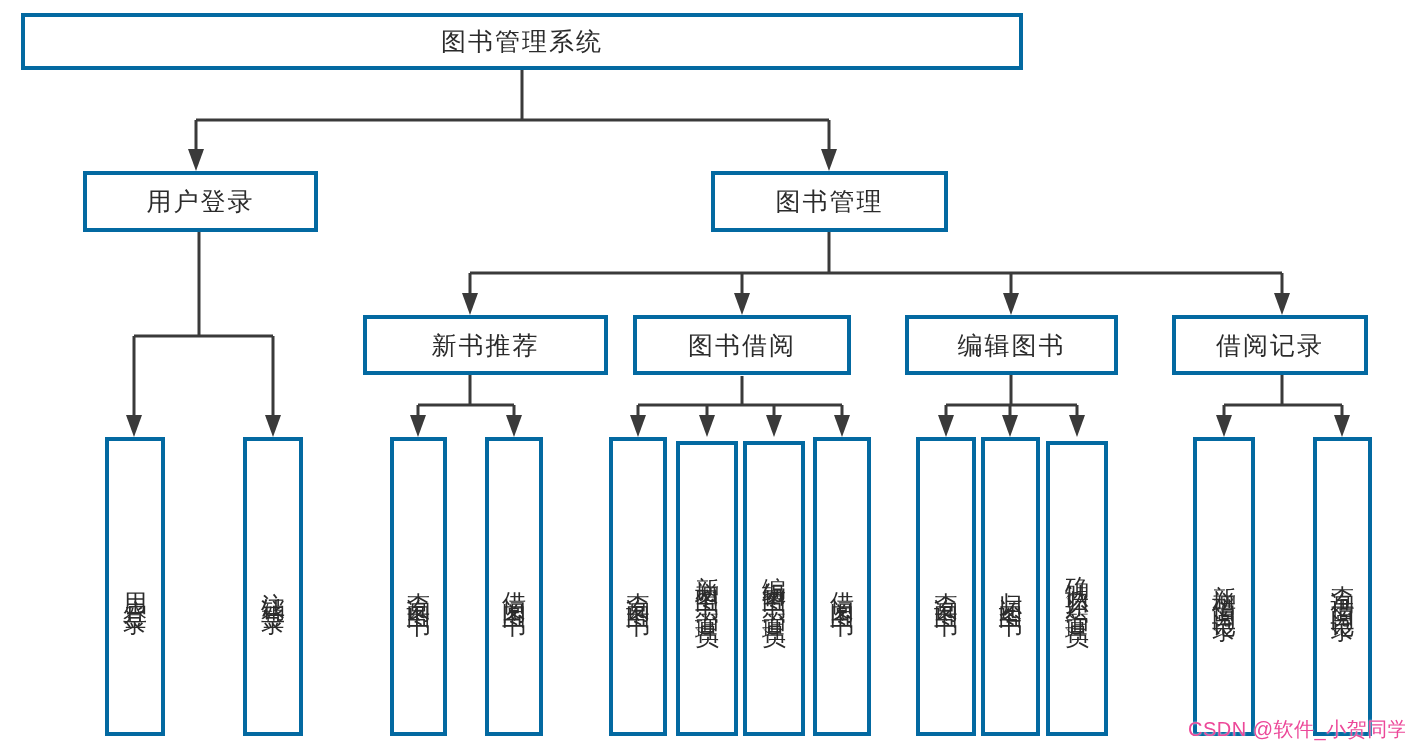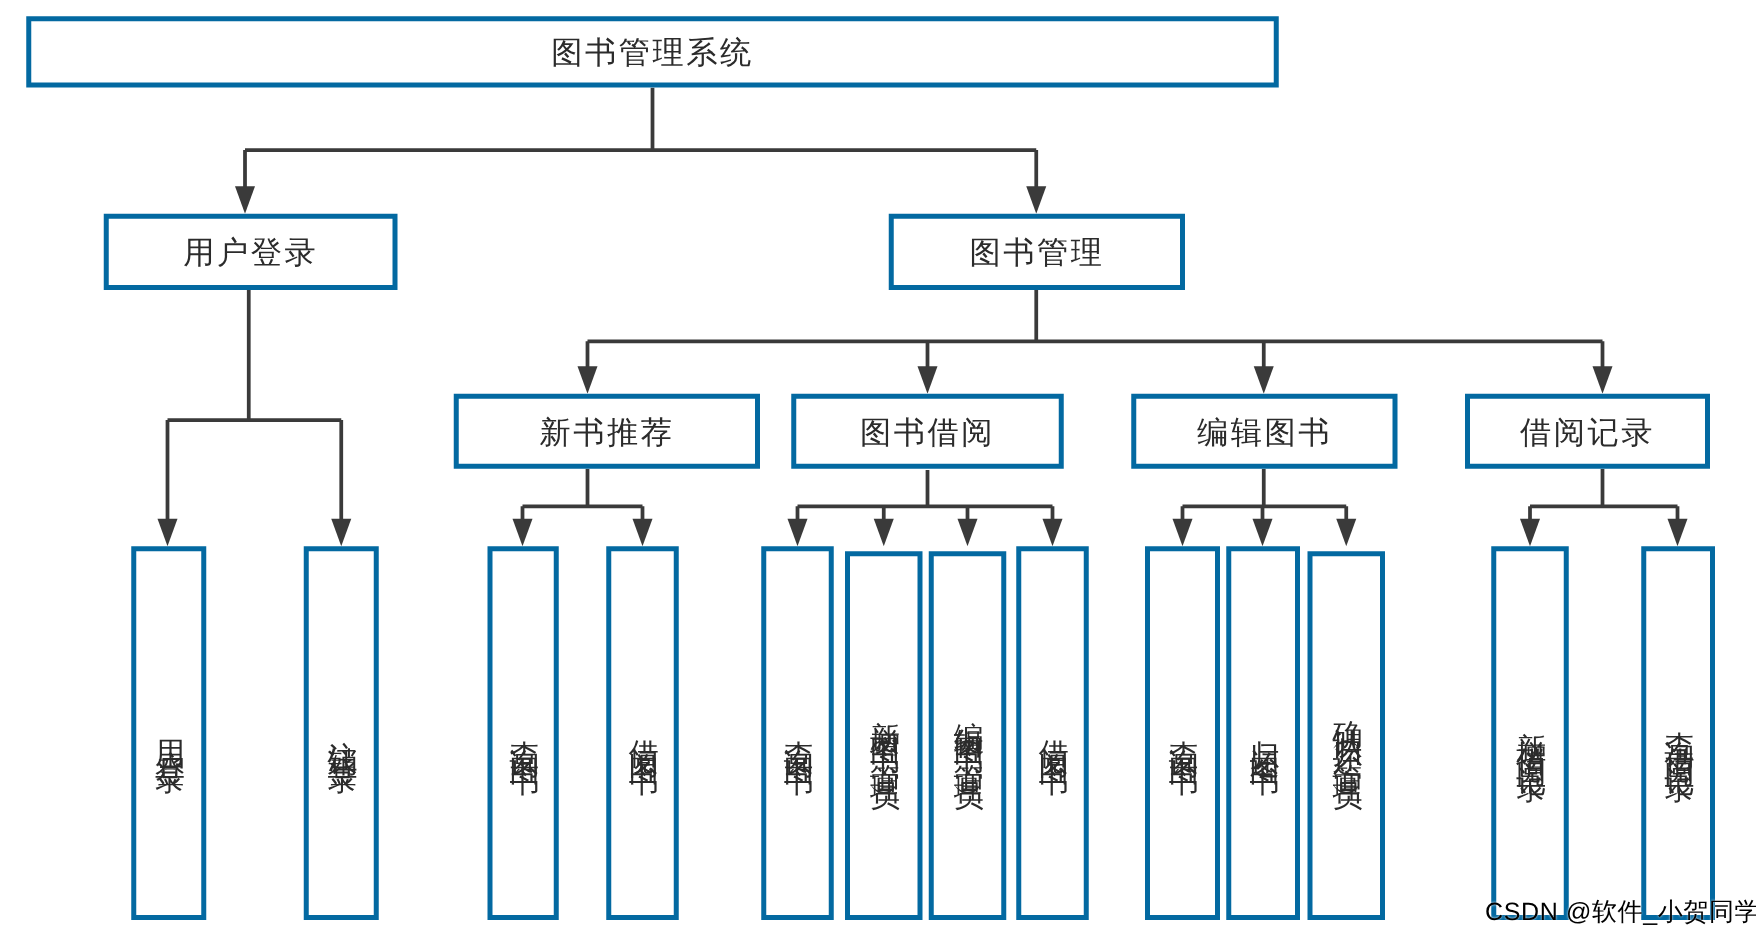--- a/index.html
+++ b/index.html
@@ -21,7 +21,7 @@
   }
   .watermark{
     position:absolute;left:1188px;top:716px;width:206px;
-    font-size:20px;color:#000000;letter-spacing:0.5px;white-space:nowrap;
+    font-size:20px;color:#ec4899;letter-spacing:0.5px;white-space:nowrap;
     text-shadow:0 0 2px #ffffff;
   }
 </style>

